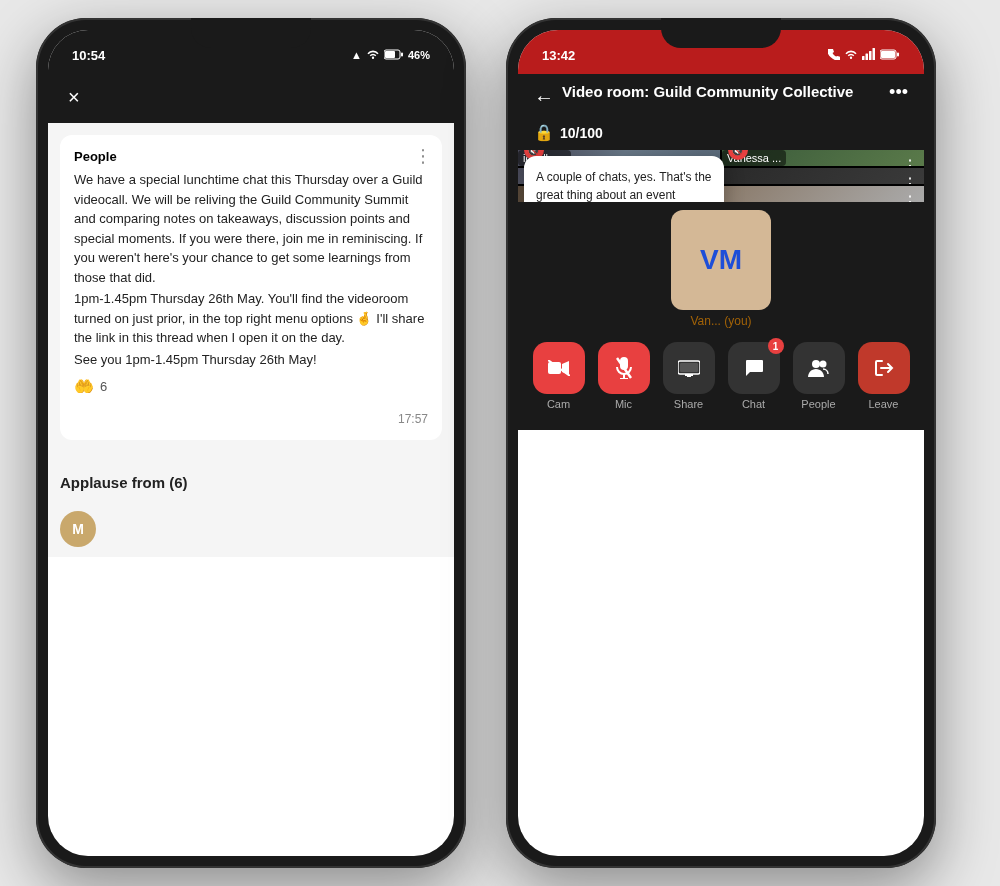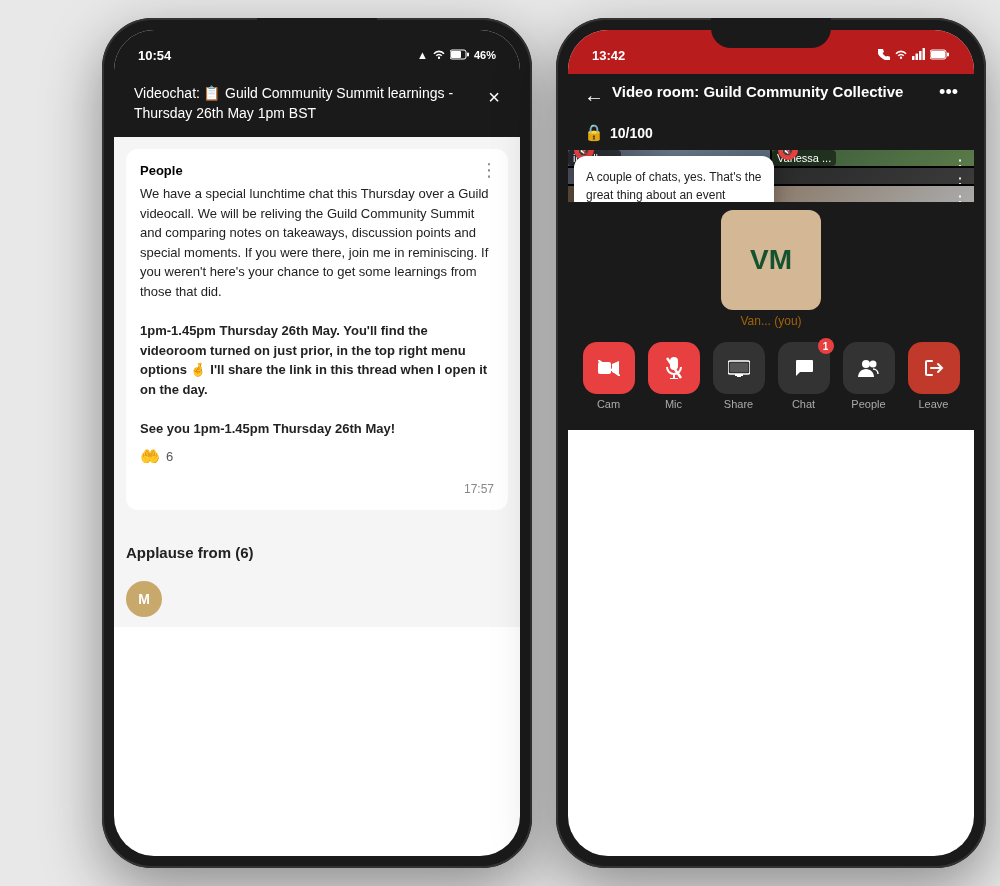--- a/index.html
+++ b/index.html
@@ -15,12 +15,12 @@
     }
     .phones-container {
       display: flex;
-      gap: 24px;
-      align-items: center;
-      justify-content: flex-end;
+      gap: 40px;
+      align-items: center;
+      justify-content: flex-start;
       width: 100%;
       height: 100%;
-      padding: 14px;
+      padding: 36px;
     }
 
     

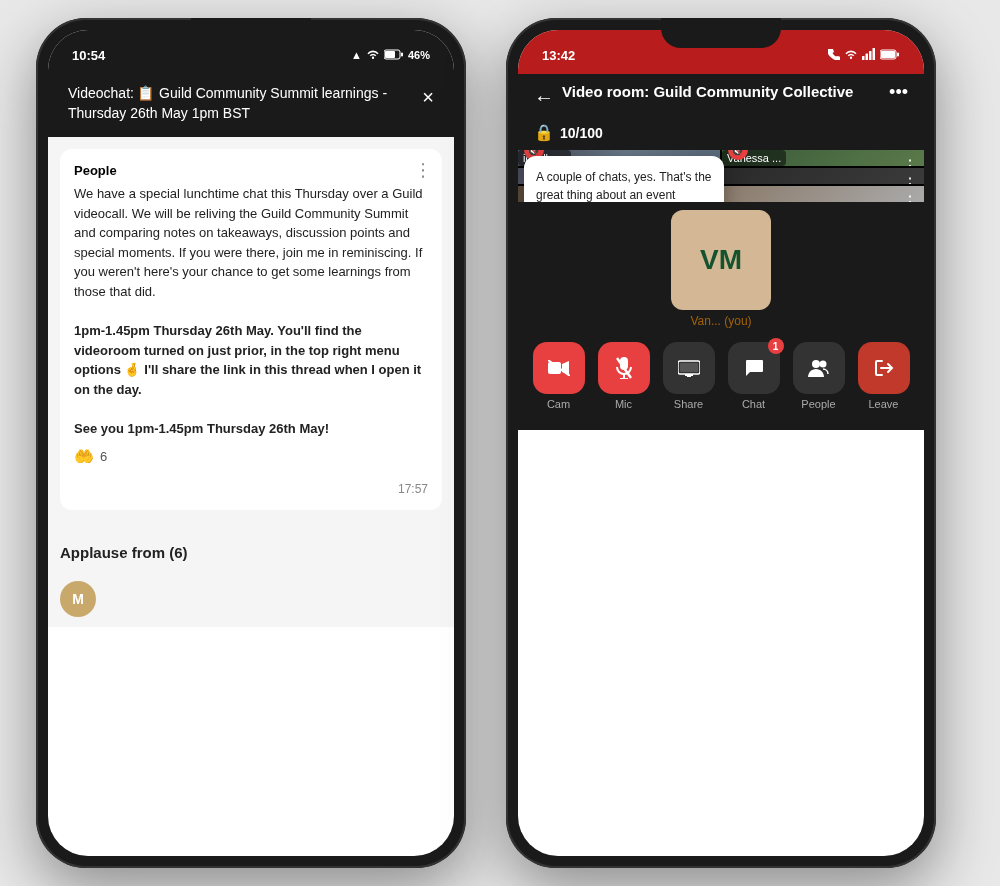--- a/index.html
+++ b/index.html
@@ -456,7 +456,6 @@
       </div>
 
       <div class="phone1-header">
-        <div class="phone1-header-title">Videochat: 📋 Guild Community Summit learnings - Thursday 26th May 1pm BST</div>
         <div class="phone1-header-close">×</div>
       </div>
 

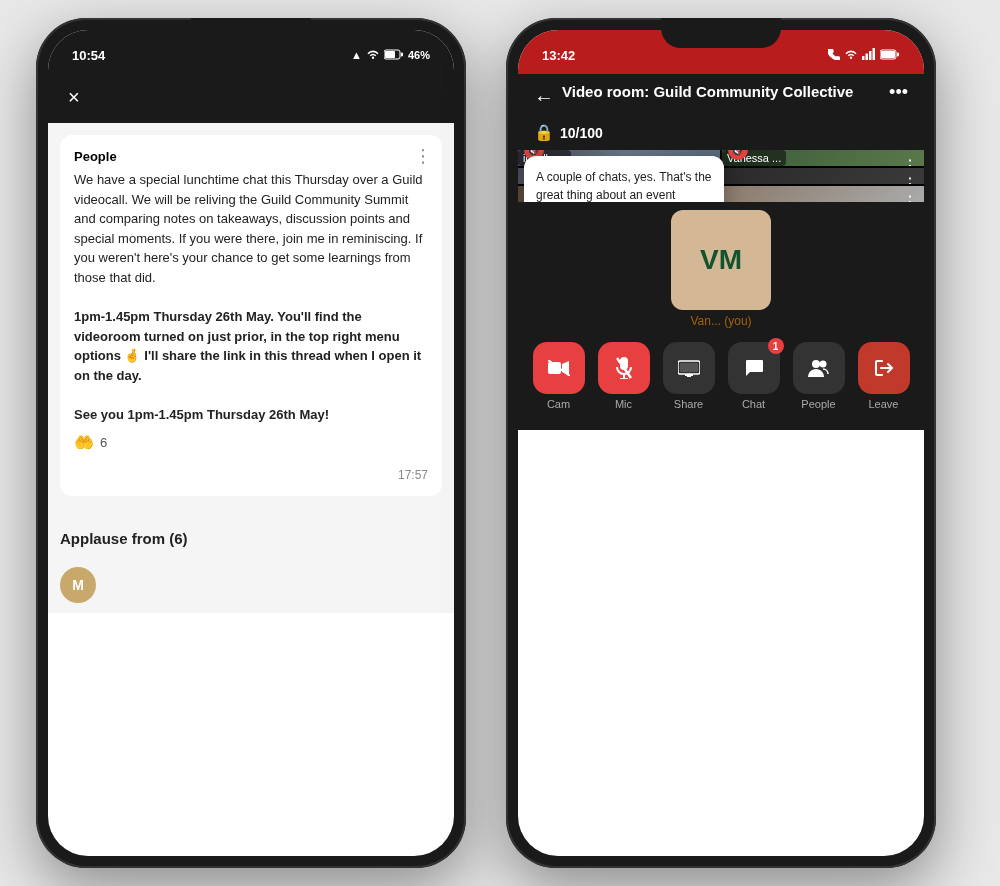--- a/index.html
+++ b/index.html
@@ -359,7 +359,7 @@
     .self-initials {
       font-size: 28px;
       font-weight: 700;
-      color: #14532d;
+      color: #1d4ed8;
     }
     .self-name {
       color: #a16207;

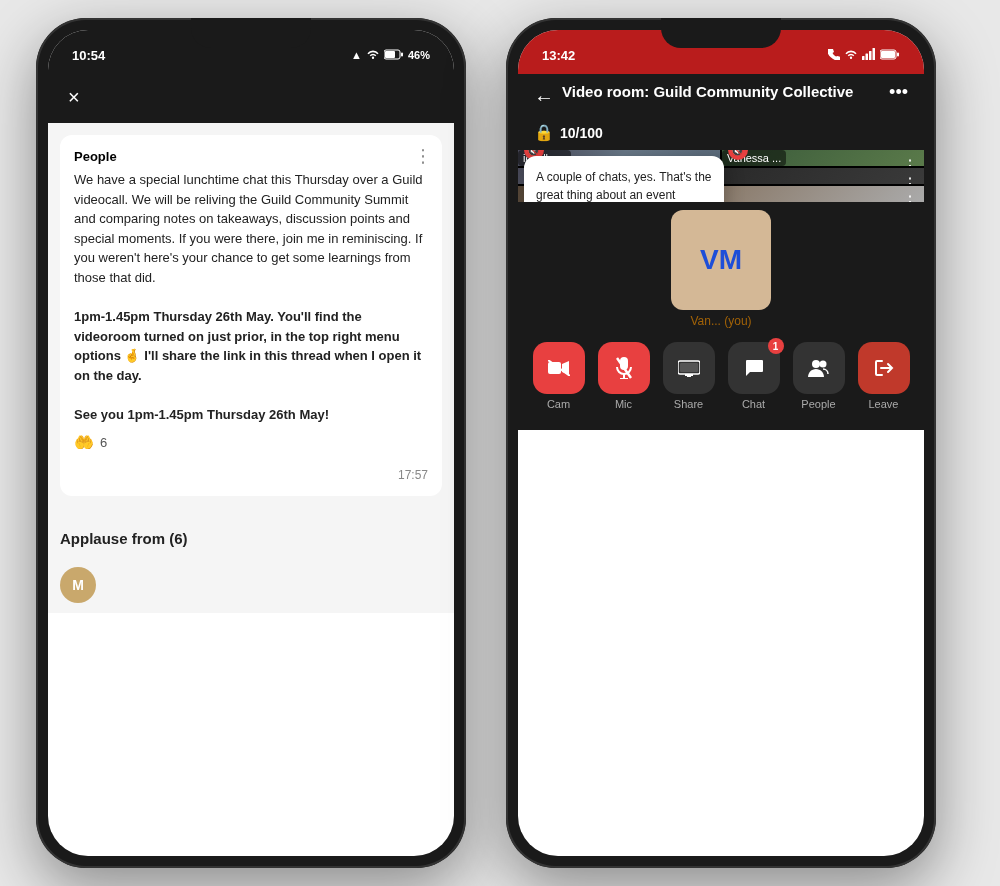--- a/index.html
+++ b/index.html
@@ -124,8 +124,7 @@
       line-height: 1.5;
     }
     .message-para {
-      margin-top: 20px;
-      font-weight: bold;
+      margin-top: 2px;
     }
     .message-meta {
       display: flex;

